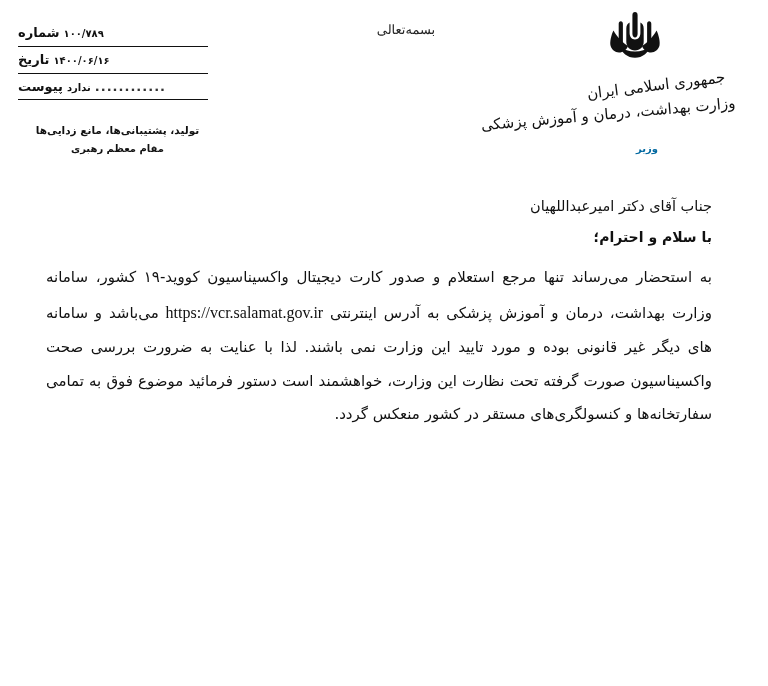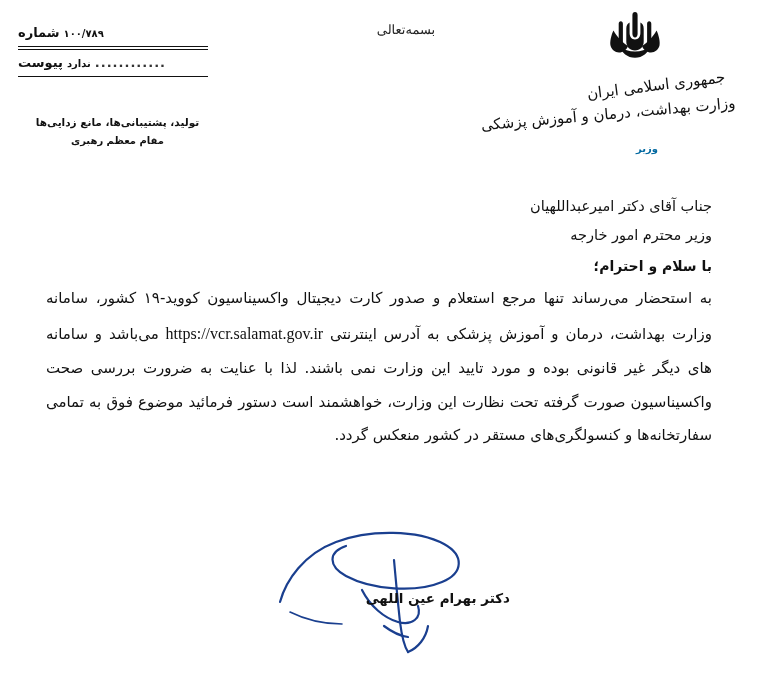--- a/index.html
+++ b/index.html
@@ -224,6 +224,10 @@
         <span class="lh-value">۱۰۰/۷۸۹</span>
       </div>
       <div class="lh-rule"></div>
+      <div class="lh-row">
+        <span class="lh-label">تاریخ</span>
+        <span class="lh-value">۱۴۰۰/۰۶/۱۶</span>
+      </div>
       <div class="lh-rule"></div>
       <div class="lh-row">
         <span class="lh-label">پیوست</span>

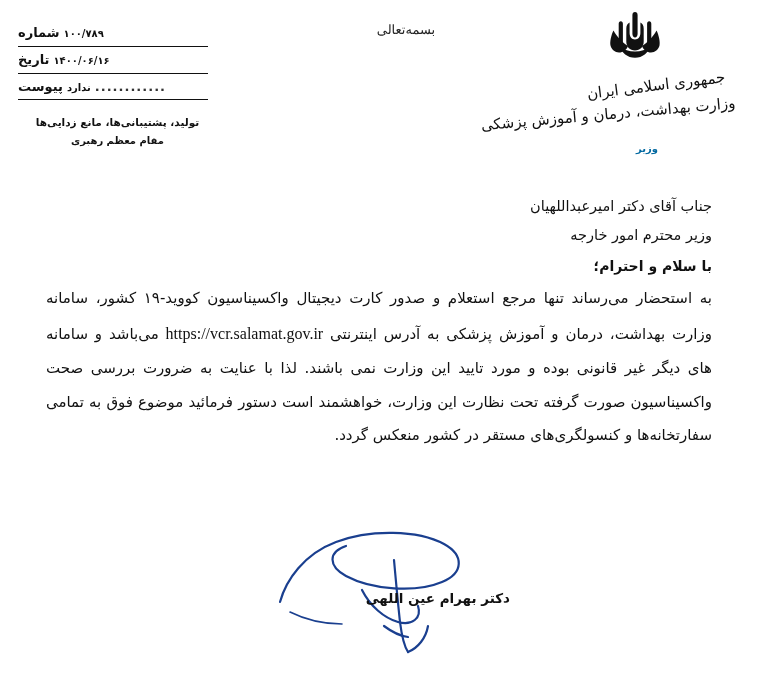--- a/index.html
+++ b/index.html
@@ -73,7 +73,7 @@
   
   .slogan {
     position: absolute;
-    top: 114px;
+    top: 122px;
     left: 10px;
     width: 215px;
     text-align: center;

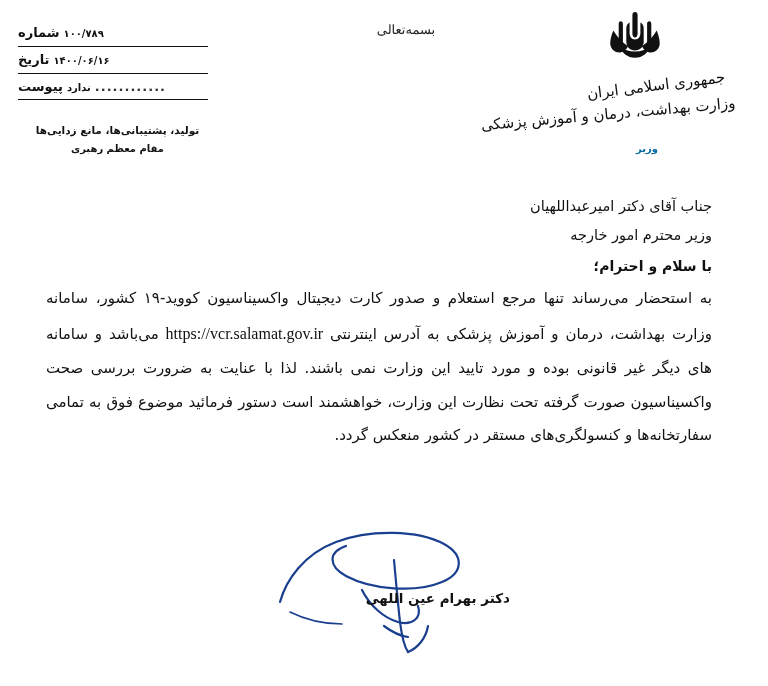--- a/index.html
+++ b/index.html
@@ -268,7 +268,6 @@
   <div class="body">
     <div class="addressee">
       <div>جناب آقای دکتر امیرعبداللهیان</div>
-      <div>وزیر محترم امور خارجه</div>
     </div>
 
     <div class="salutation">با سلام و احترام؛</div>

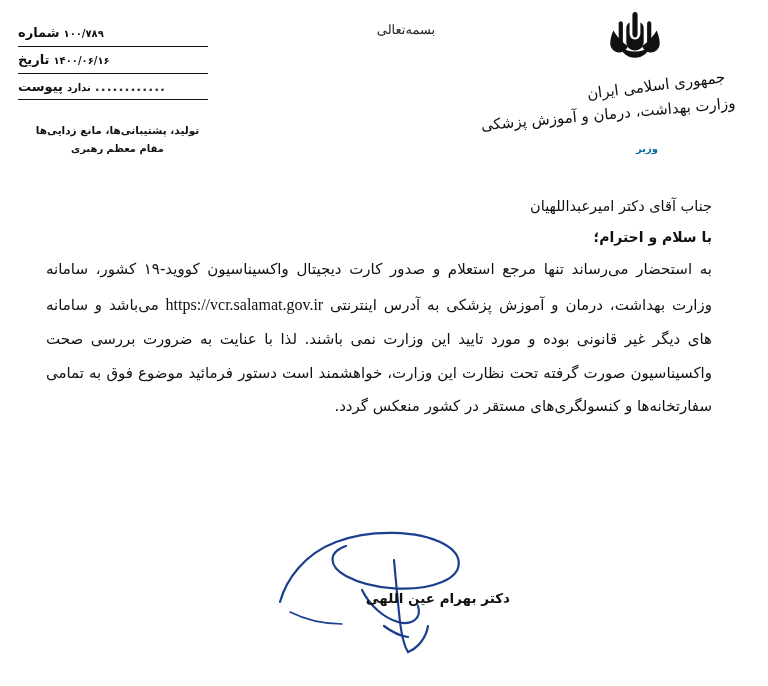--- a/index.html
+++ b/index.html
@@ -173,7 +173,7 @@
     text-align: right;
   }
   .para {
-    margin-top: 8px;
+    margin-top: 16px;
     font-size: 15px;
     line-height: 2.25;
     text-align: justify;

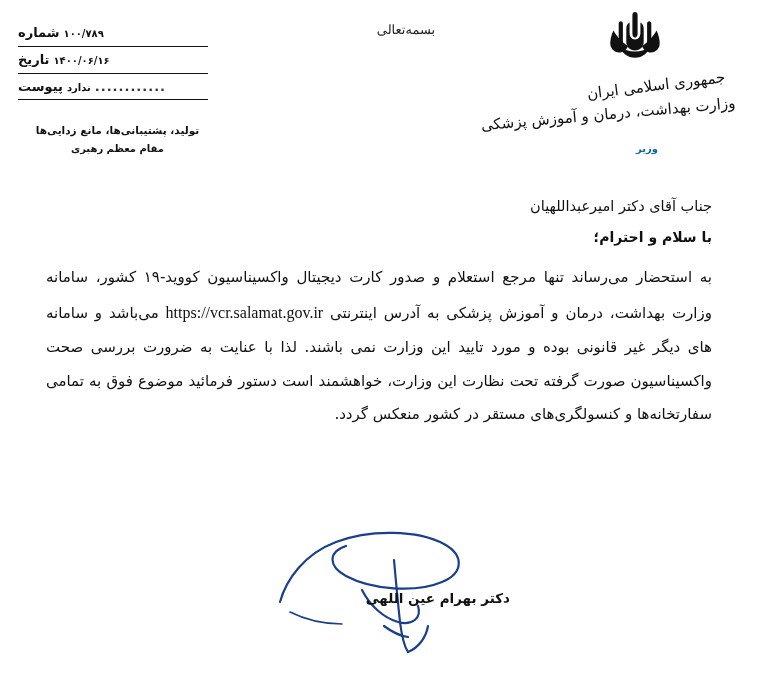--- a/index.html
+++ b/index.html
@@ -277,21 +277,6 @@
     </p>
   </div>
 
-  <div class="signature-area">
-    <svg class="sig-svg" width="270" height="140" viewBox="0 0 270 140" aria-hidden="true">
-      <g fill="none" stroke="#1a3f8f" stroke-width="2.2" stroke-linecap="round" stroke-linejoin="round">
-        <path d="M14 82 C20 60 38 34 70 22 C104 9 152 10 178 24 C198 35 198 53 176 62 C150 73 106 70 80 56 C62 46 62 32 80 26"></path>
-        <path d="M96 70 C104 86 118 98 132 102 C146 106 156 98 152 86"></path>
-        <path d="M128 40 C130 62 132 84 134 102 C136 118 138 126 142 132"></path>
-        <path d="M142 132 C152 128 160 118 162 106"></path>
-        <path d="M118 106 C126 112 134 116 142 117"></path>
-      </g>
-      <g fill="none" stroke="#1a3f8f" stroke-width="1.6" stroke-linecap="round">
-        <path d="M24 92 C40 100 58 104 76 104"></path>
-      </g>
-    </svg>
-    <div class="sig-name">دکتر بهرام عین اللهی</div>
-  </div>
 
 </div>
 

